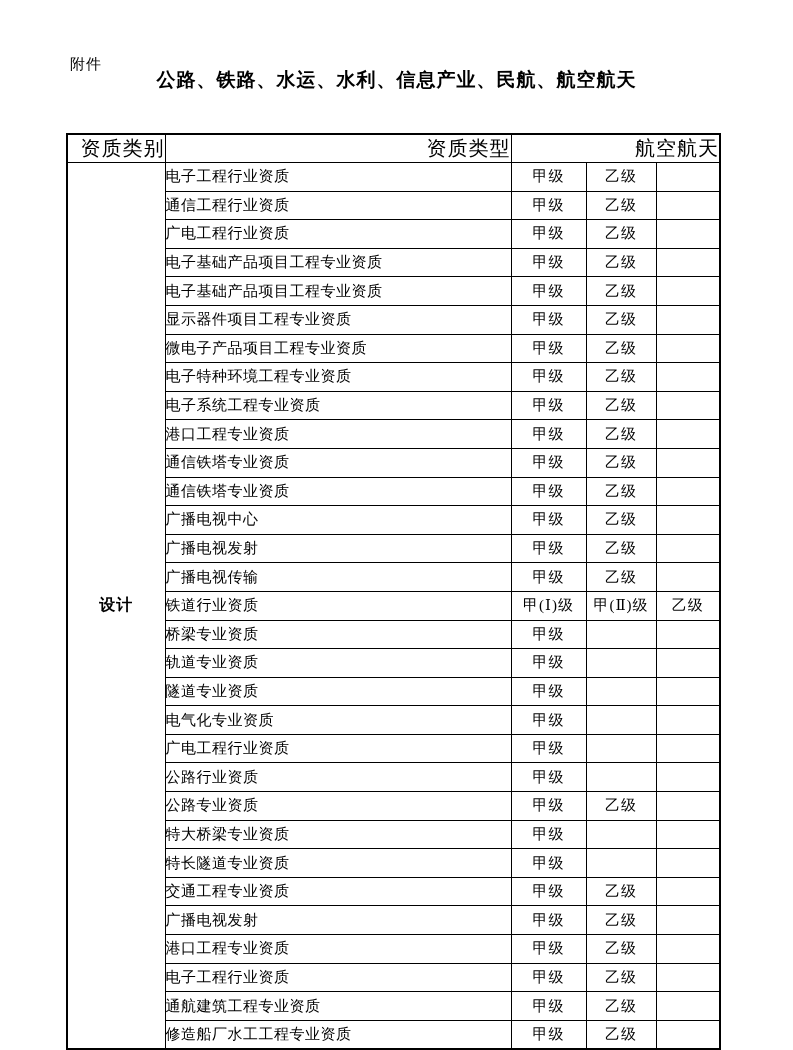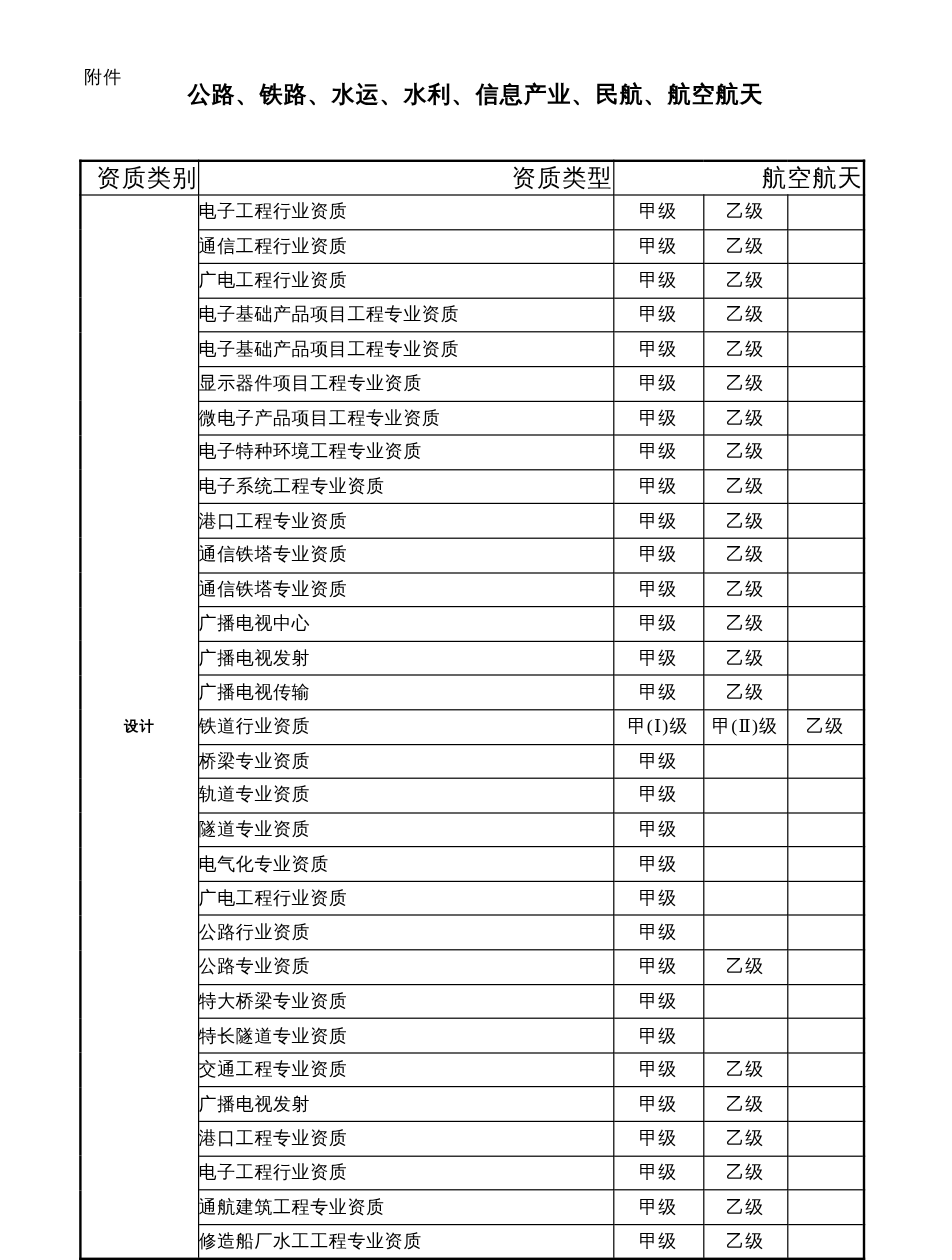--- a/index.html
+++ b/index.html
@@ -63,7 +63,7 @@
   .category-cell {
     font-family: Liberation Mono, monospace;
     font-weight: bold;
-    font-size: 12px;
+    font-size: 16px;
     text-align: center;
     letter-spacing: 1px;
   }

